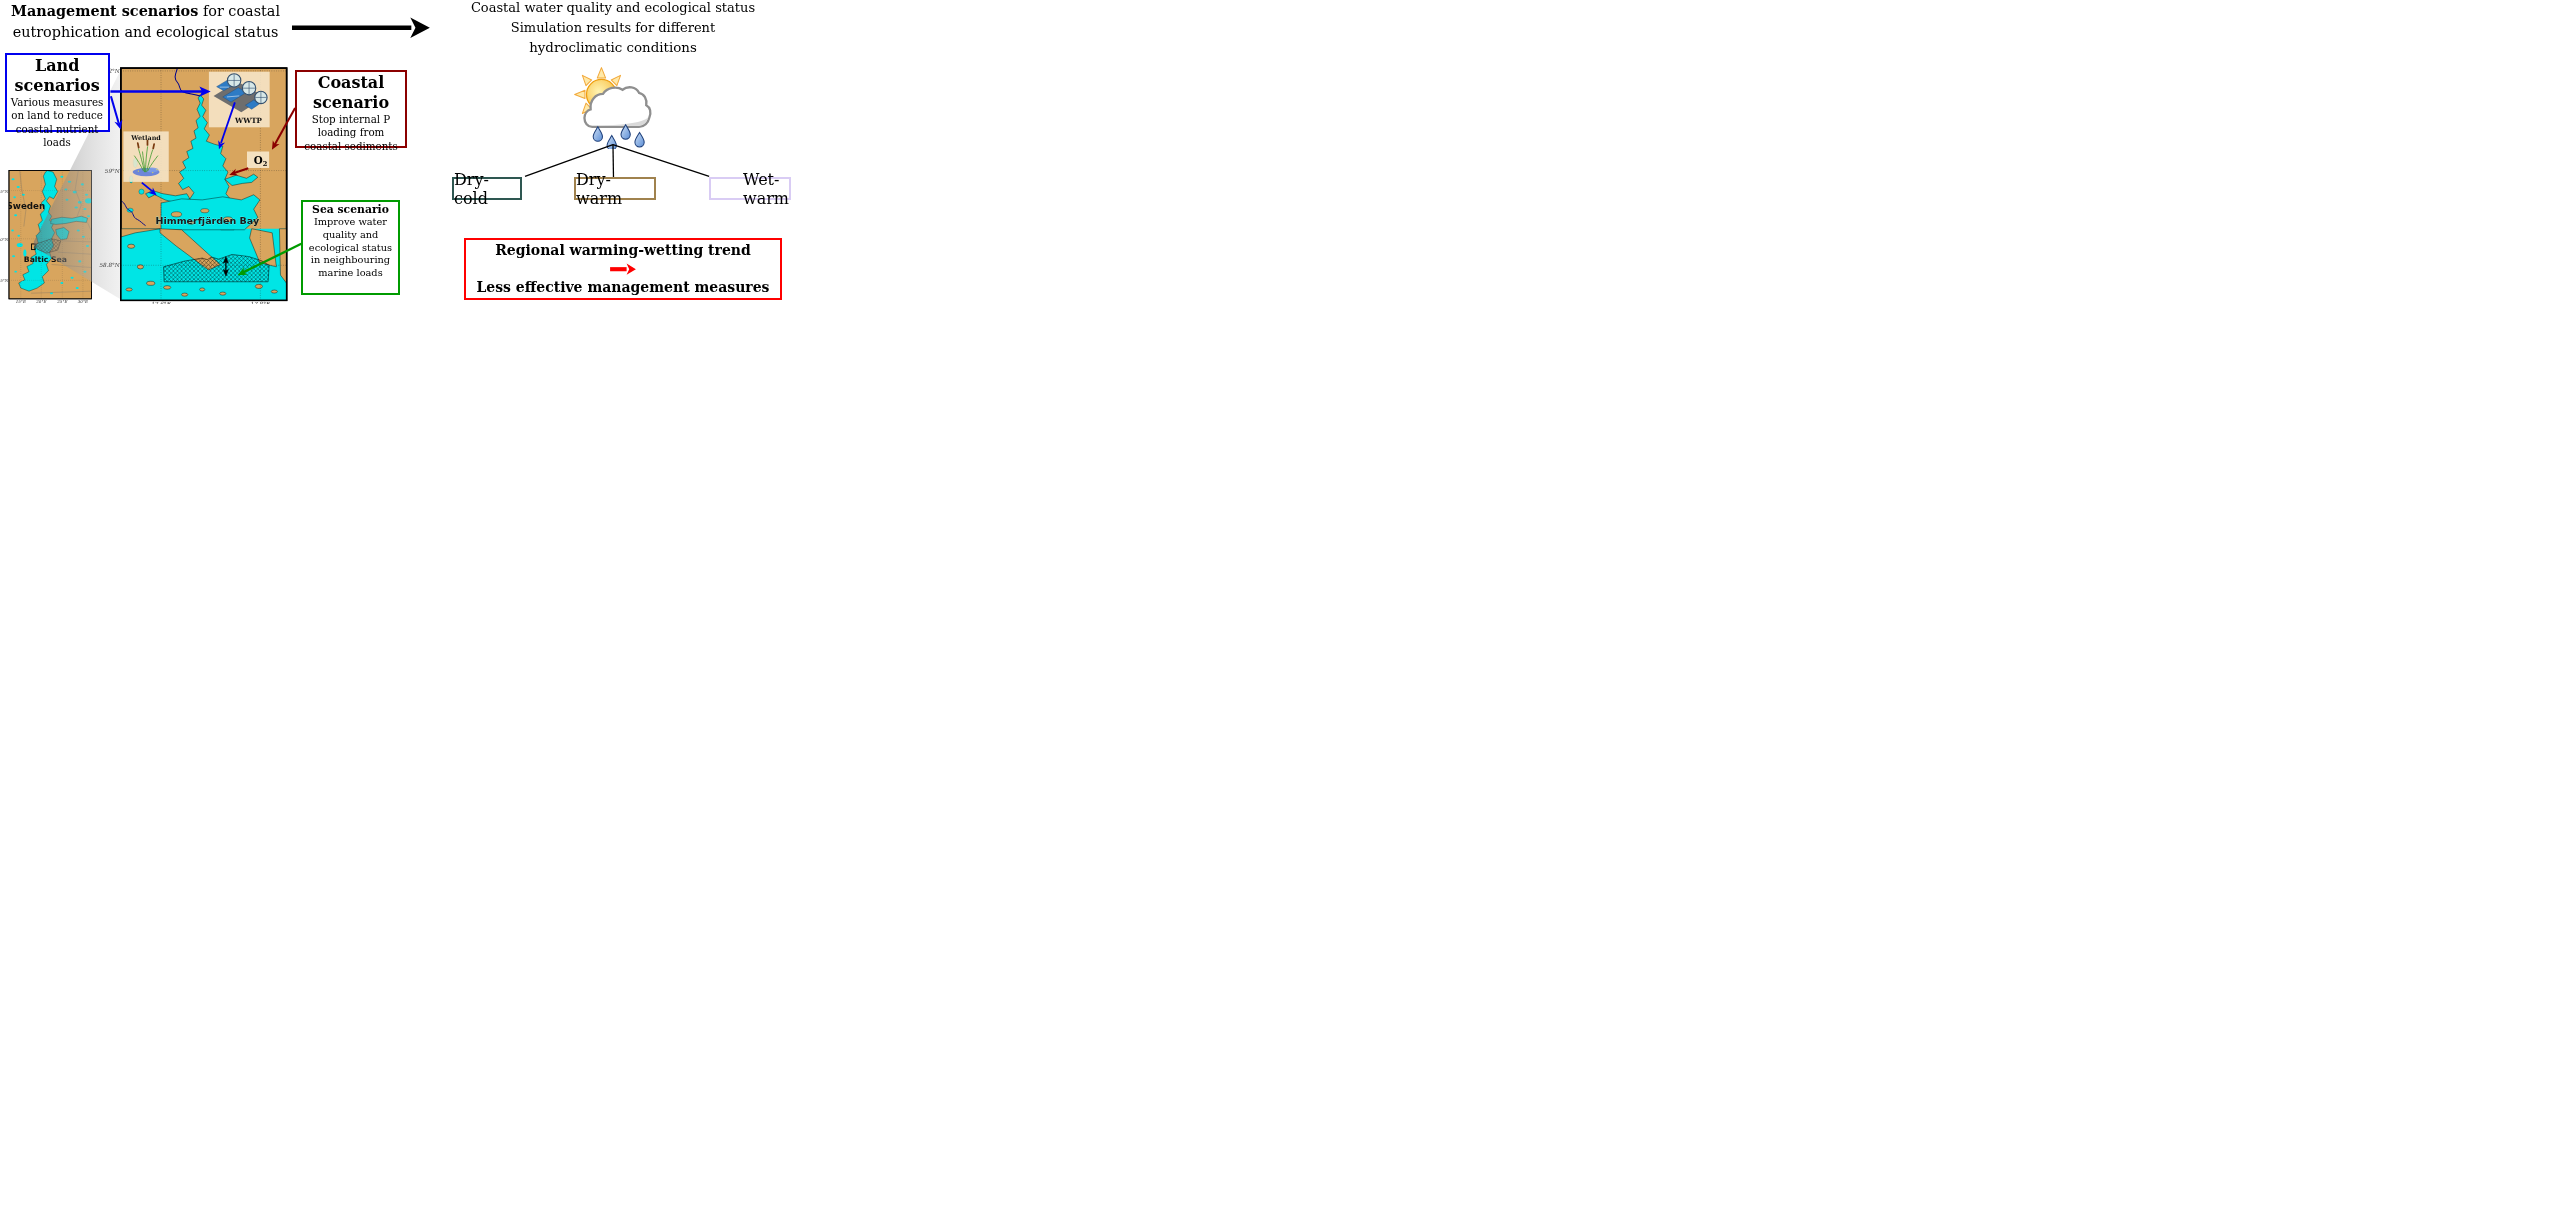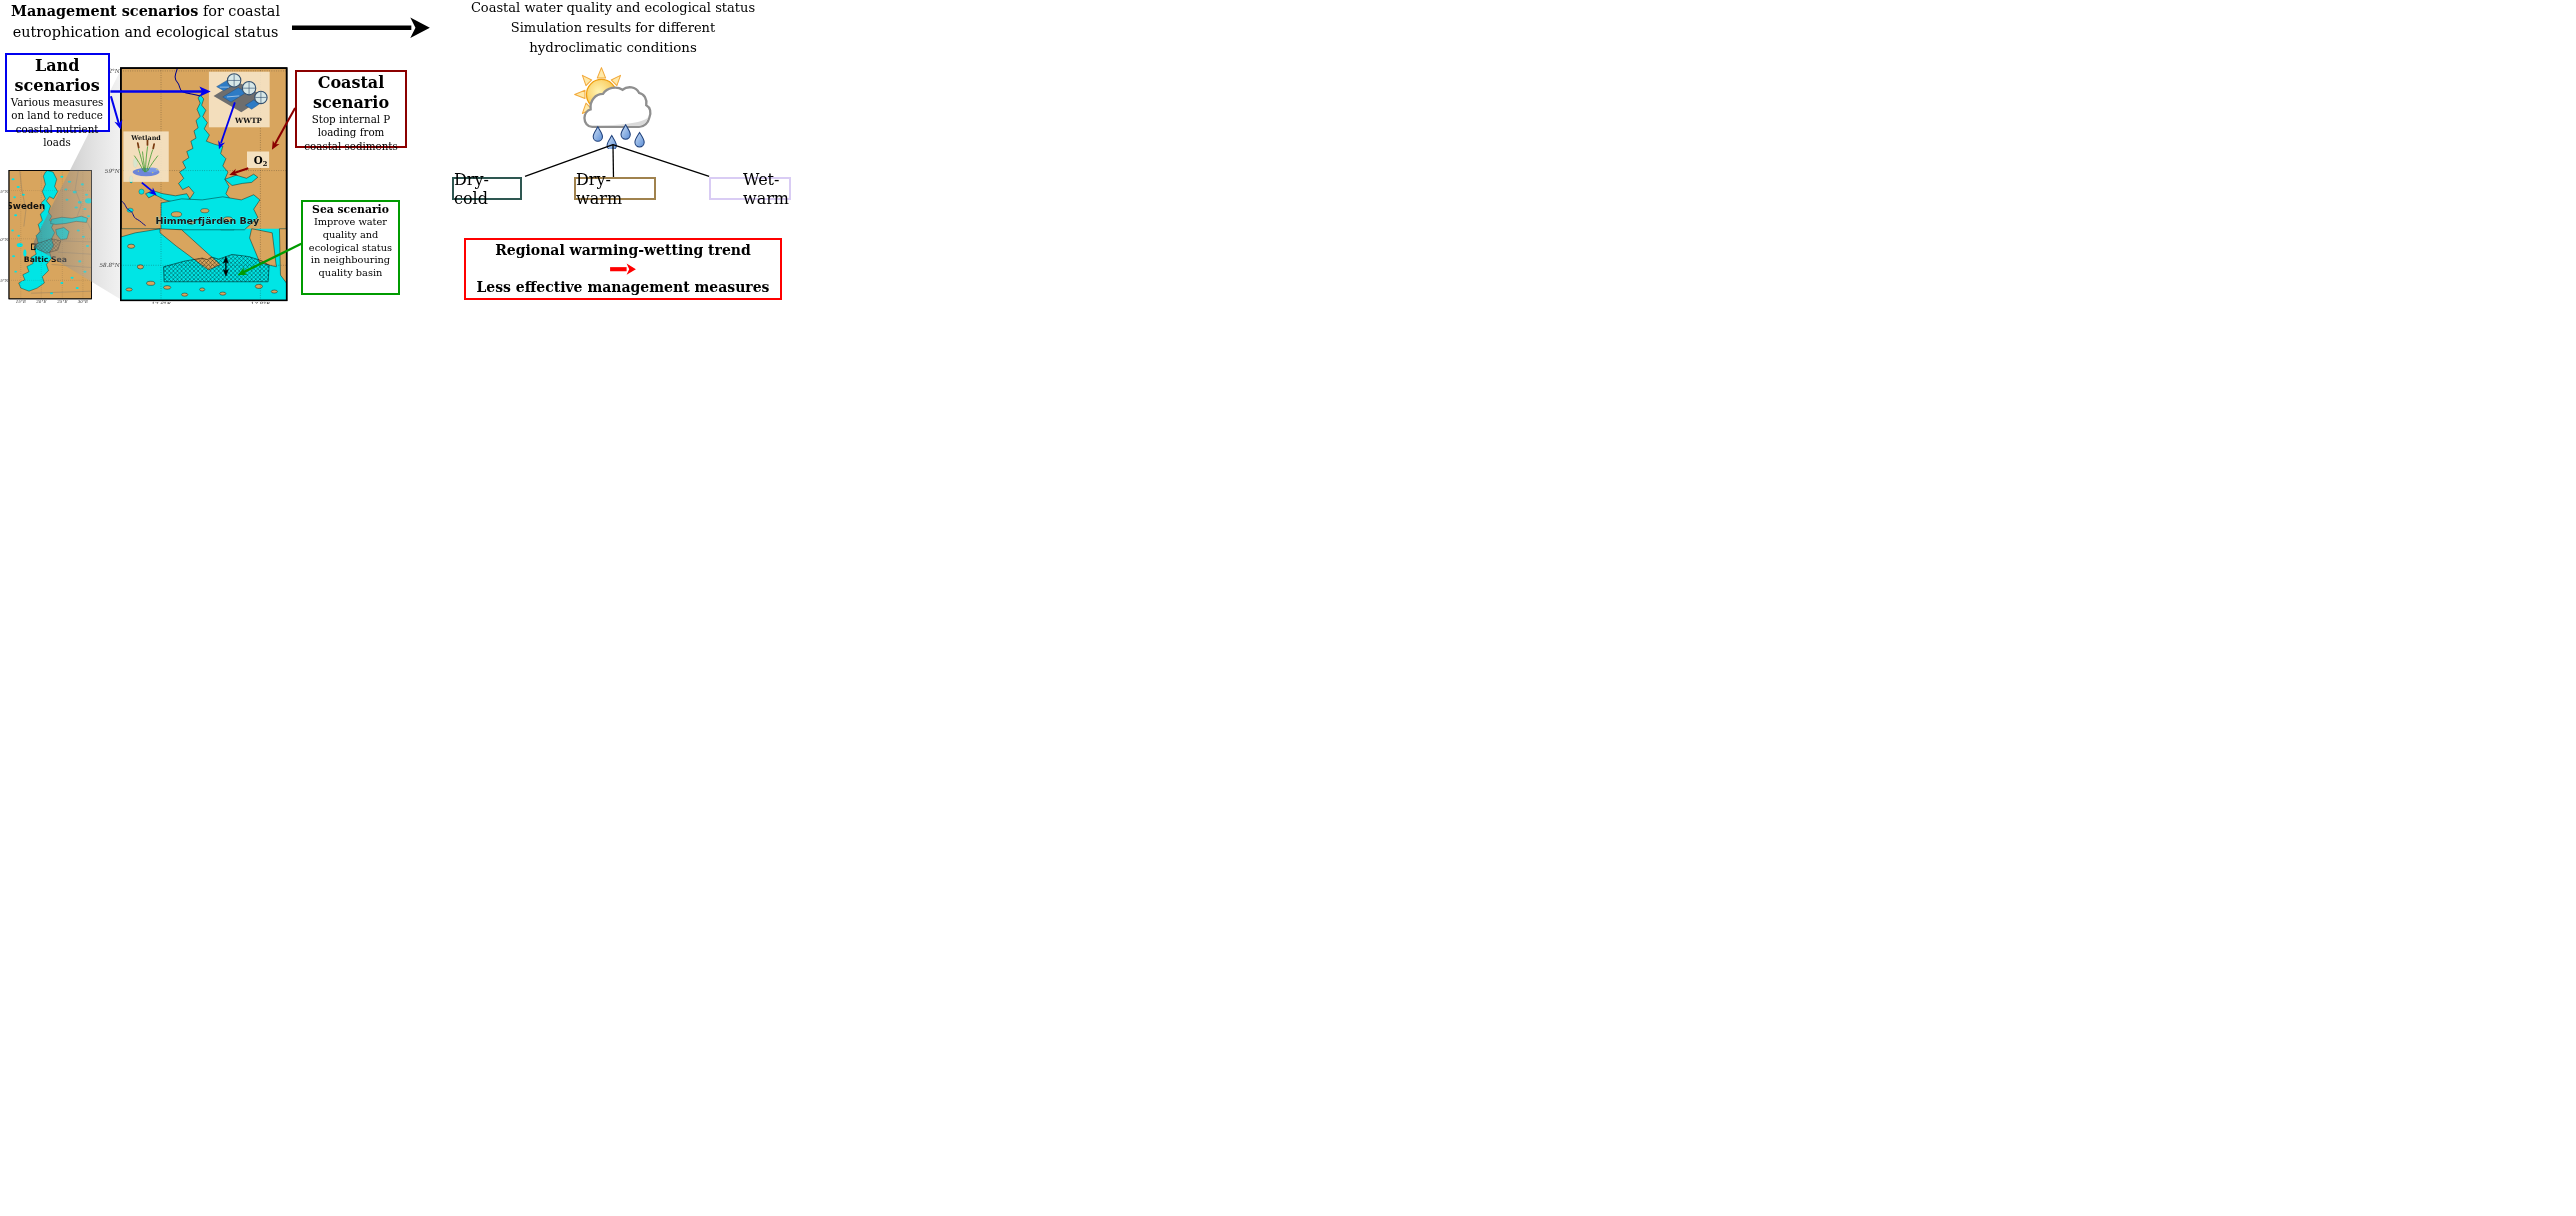--- a/index.html
+++ b/index.html
@@ -335,7 +335,7 @@
     <div class="bl">quality and</div>
     <div class="bl">ecological status</div>
     <div class="bl">in neighbouring</div>
-    <div class="bl">quality basin</div>
+    <div class="bl">marine loads</div>
   </div>
 
   <div class="abs climate c1 layer4" style="border-color:#2e5751">

